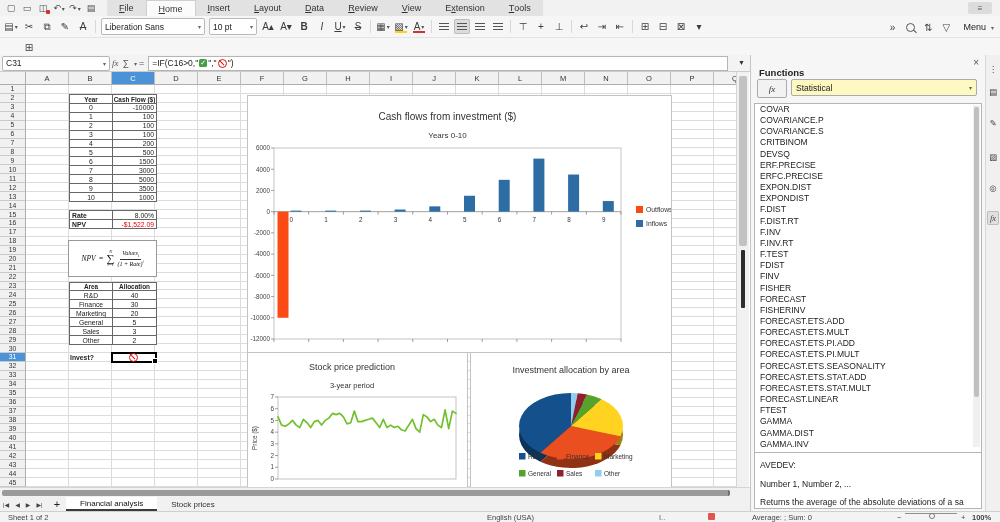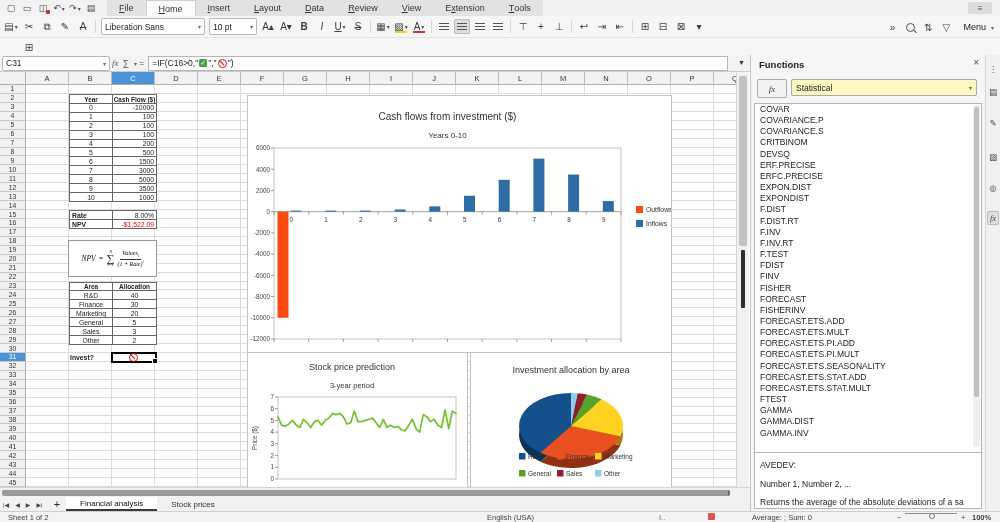--- a/index.html
+++ b/index.html
@@ -115,7 +115,7 @@
 
   
   #sidebar{position:absolute;left:750px;top:55px;width:235px;height:456px;background:#f6f6f6;border-left:1px solid #c4c4c4;box-sizing:border-box;}
-  #sb-title{position:absolute;left:8px;top:4px;font-size:9.5px;font-weight:bold;color:#222;}
+  #sb-title{position:absolute;left:8px;top:12px;font-size:9.5px;font-weight:bold;color:#222;}
   #sb-close{position:absolute;right:6px;top:2px;font-size:10px;color:#555;}
   #fx-btn{position:absolute;left:6px;top:24px;width:28px;height:17px;background:#f2f2f2;border:1px solid #ababab;border-radius:2px;
           display:flex;align-items:center;justify-content:center;font-family:"Liberation Serif","DejaVu Serif",serif;font-style:italic;font-size:9px;color:#333;}

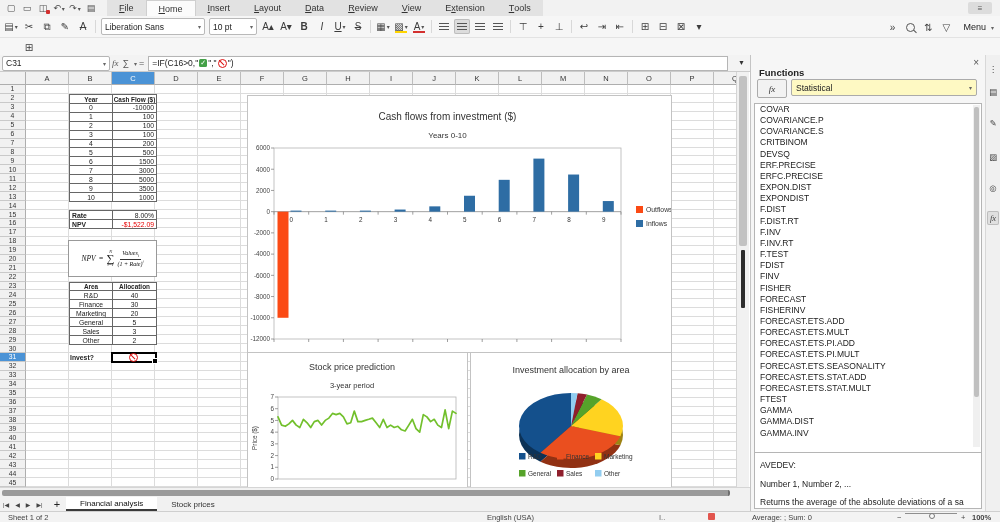--- a/index.html
+++ b/index.html
@@ -680,6 +680,7 @@
           <div class="fitem">FORECAST.ETS.SEASONALITY</div>
           <div class="fitem">FORECAST.ETS.STAT.ADD</div>
           <div class="fitem">FORECAST.ETS.STAT.MULT</div>
+          <div class="fitem">FORECAST.LINEAR</div>
           <div class="fitem">FTEST</div>
           <div class="fitem">GAMMA</div>
           <div class="fitem">GAMMA.DIST</div>

